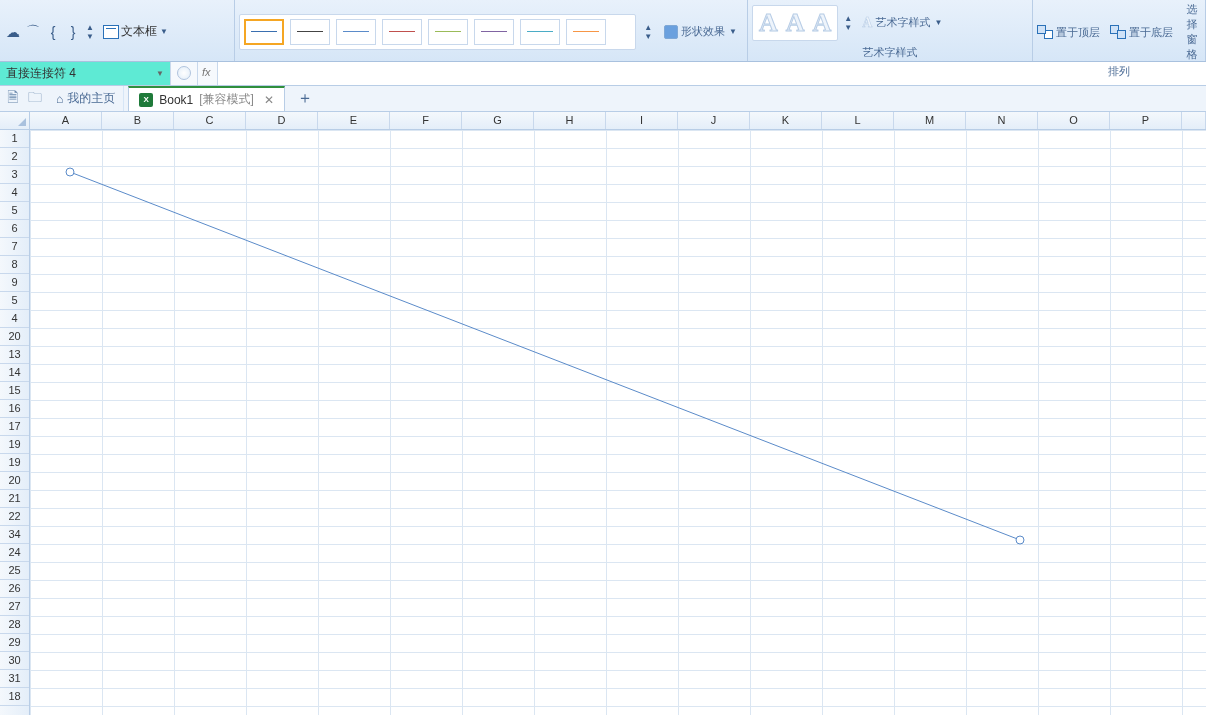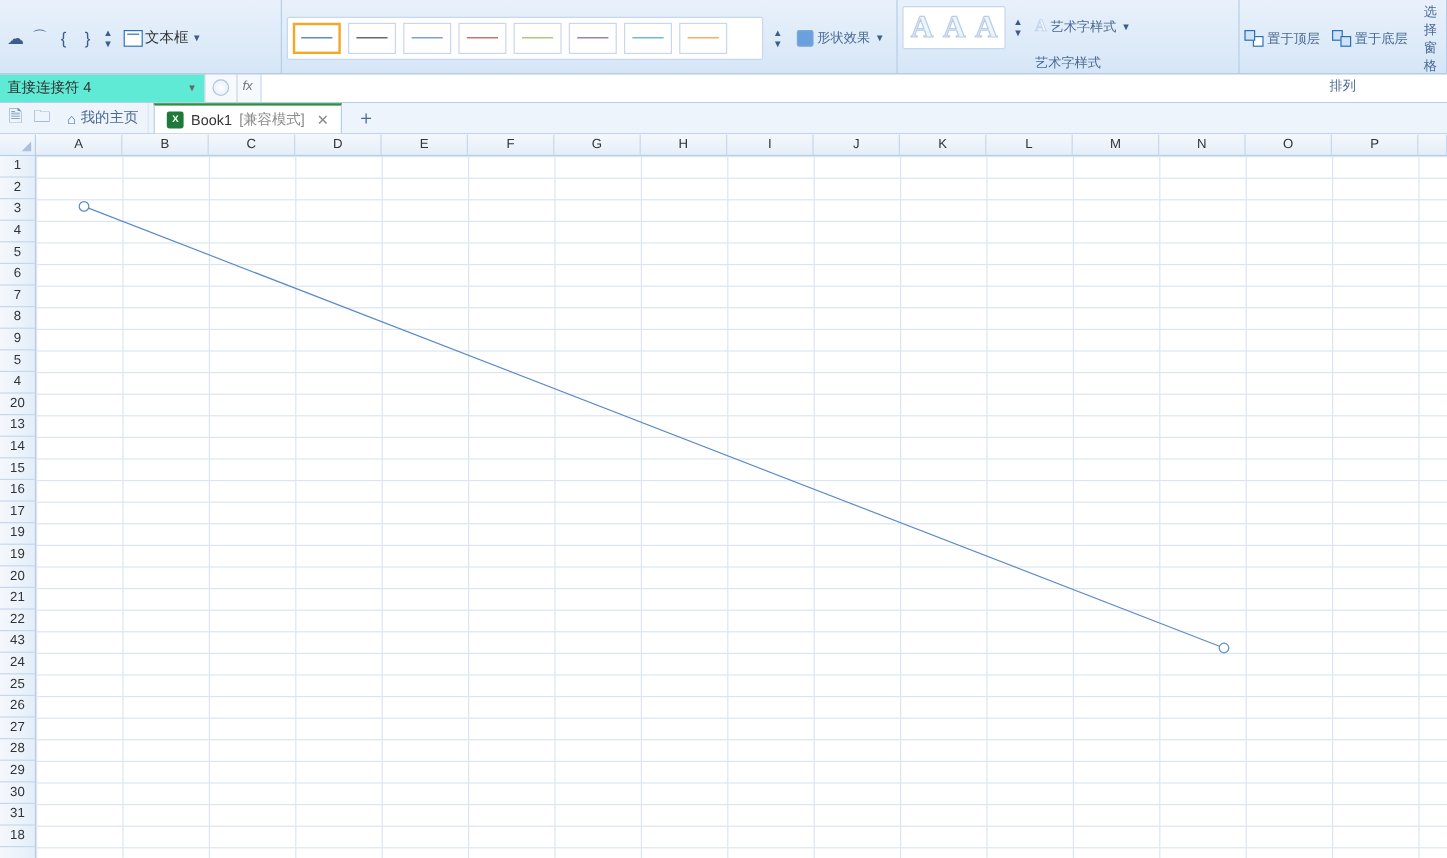--- a/index.html
+++ b/index.html
@@ -472,7 +472,7 @@
       <div class="row-head">20</div>
       <div class="row-head">21</div>
       <div class="row-head">22</div>
-      <div class="row-head">43</div>
+      <div class="row-head">34</div>
       <div class="row-head">24</div>
       <div class="row-head">25</div>
       <div class="row-head">26</div>

